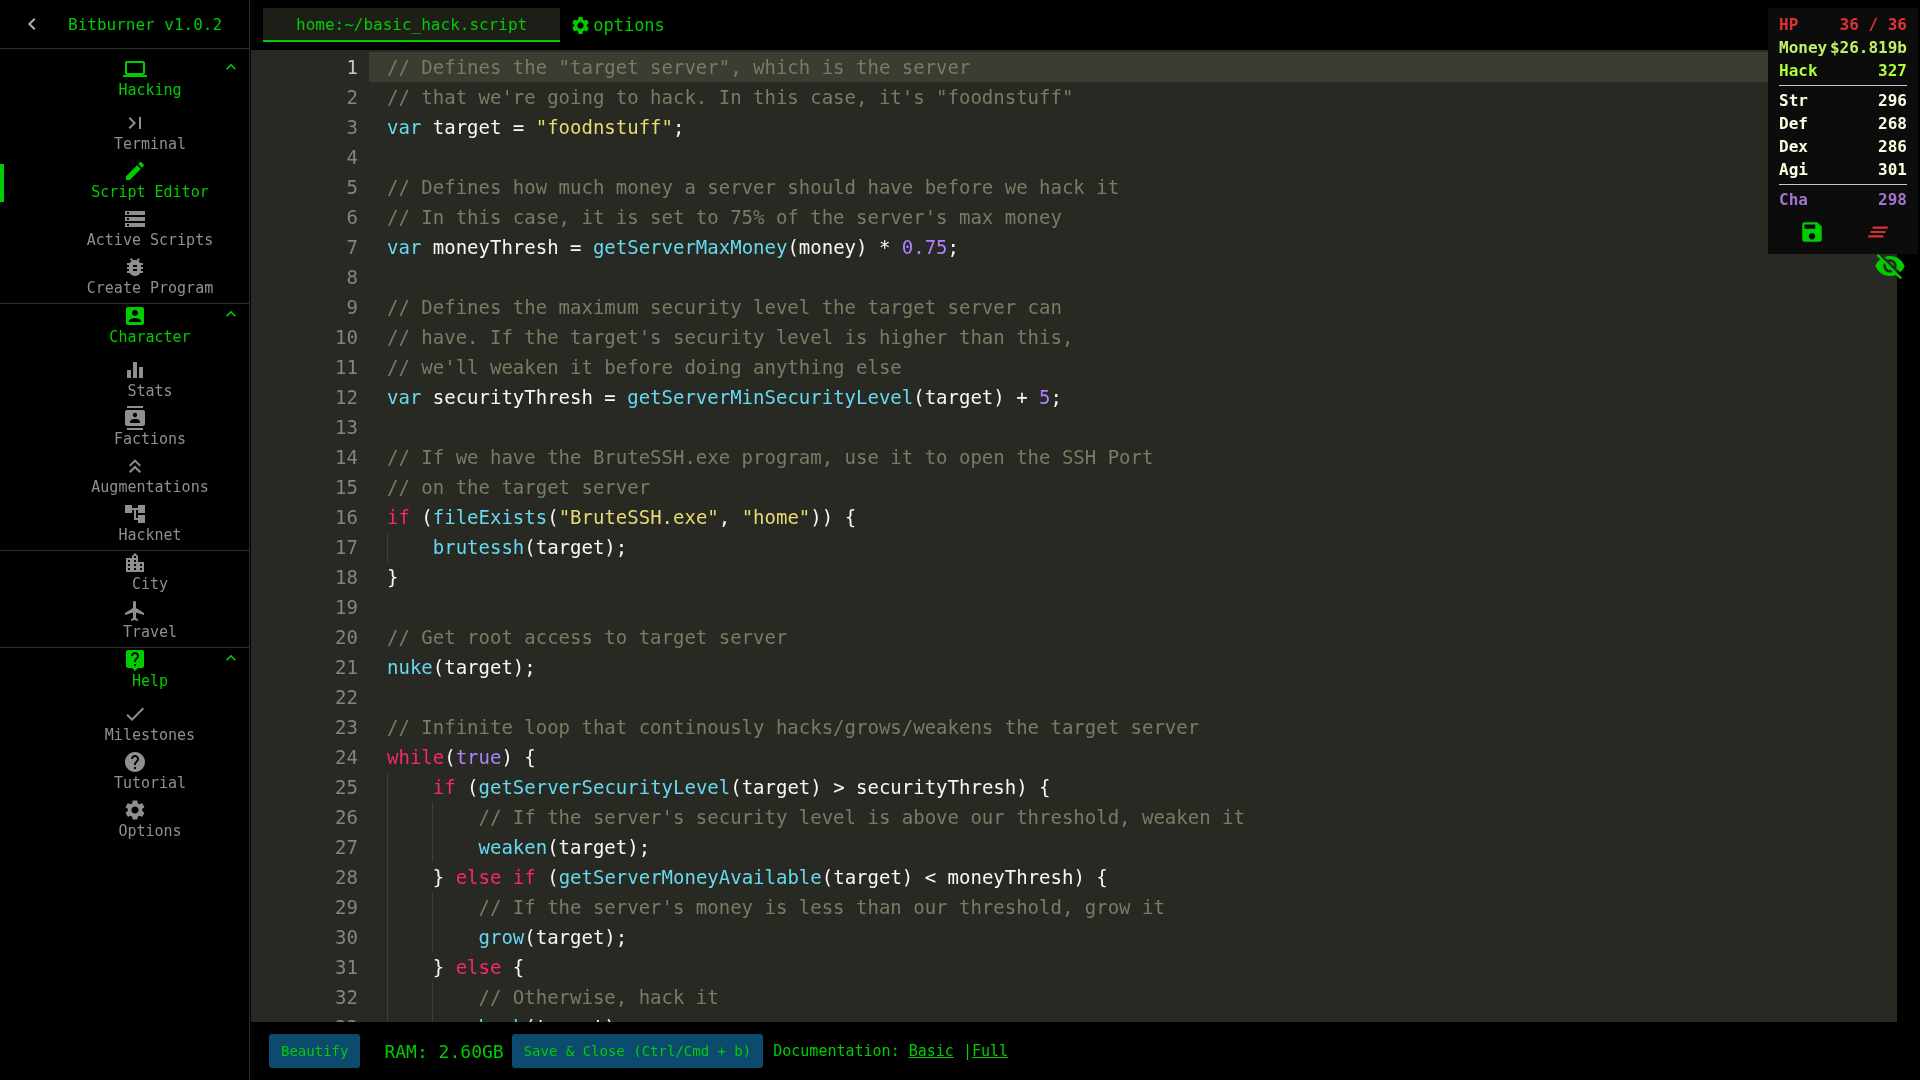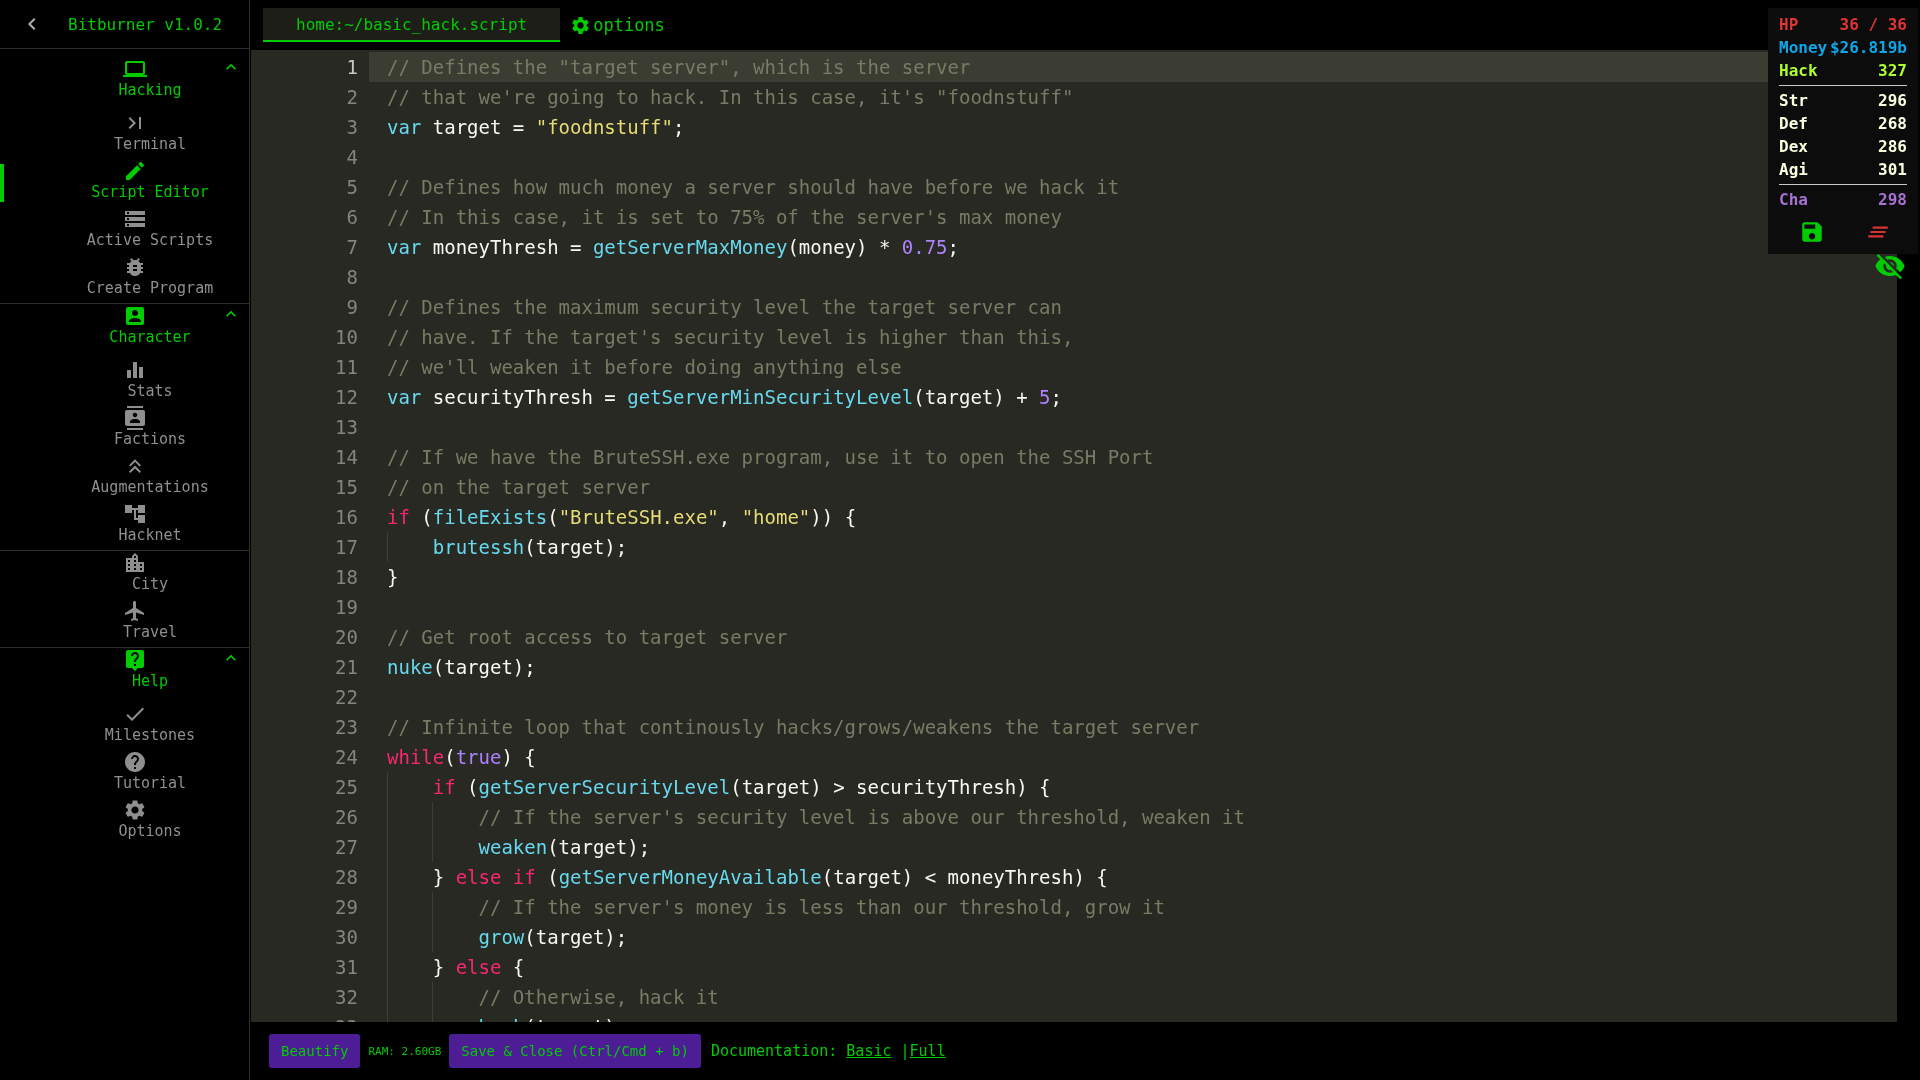--- a/index.html
+++ b/index.html
@@ -403,7 +403,7 @@
           <span class="ov-label">HP</span>
           <span class="ov-value">36 / 36</span>
         </div>
-        <div class="ov-row" style="color: #0ea5e9;">
+        <div class="ov-row" style="color: #bef264;">
           <span class="ov-label">Money</span>
           <span class="ov-value">$26.819b</span>
         </div>

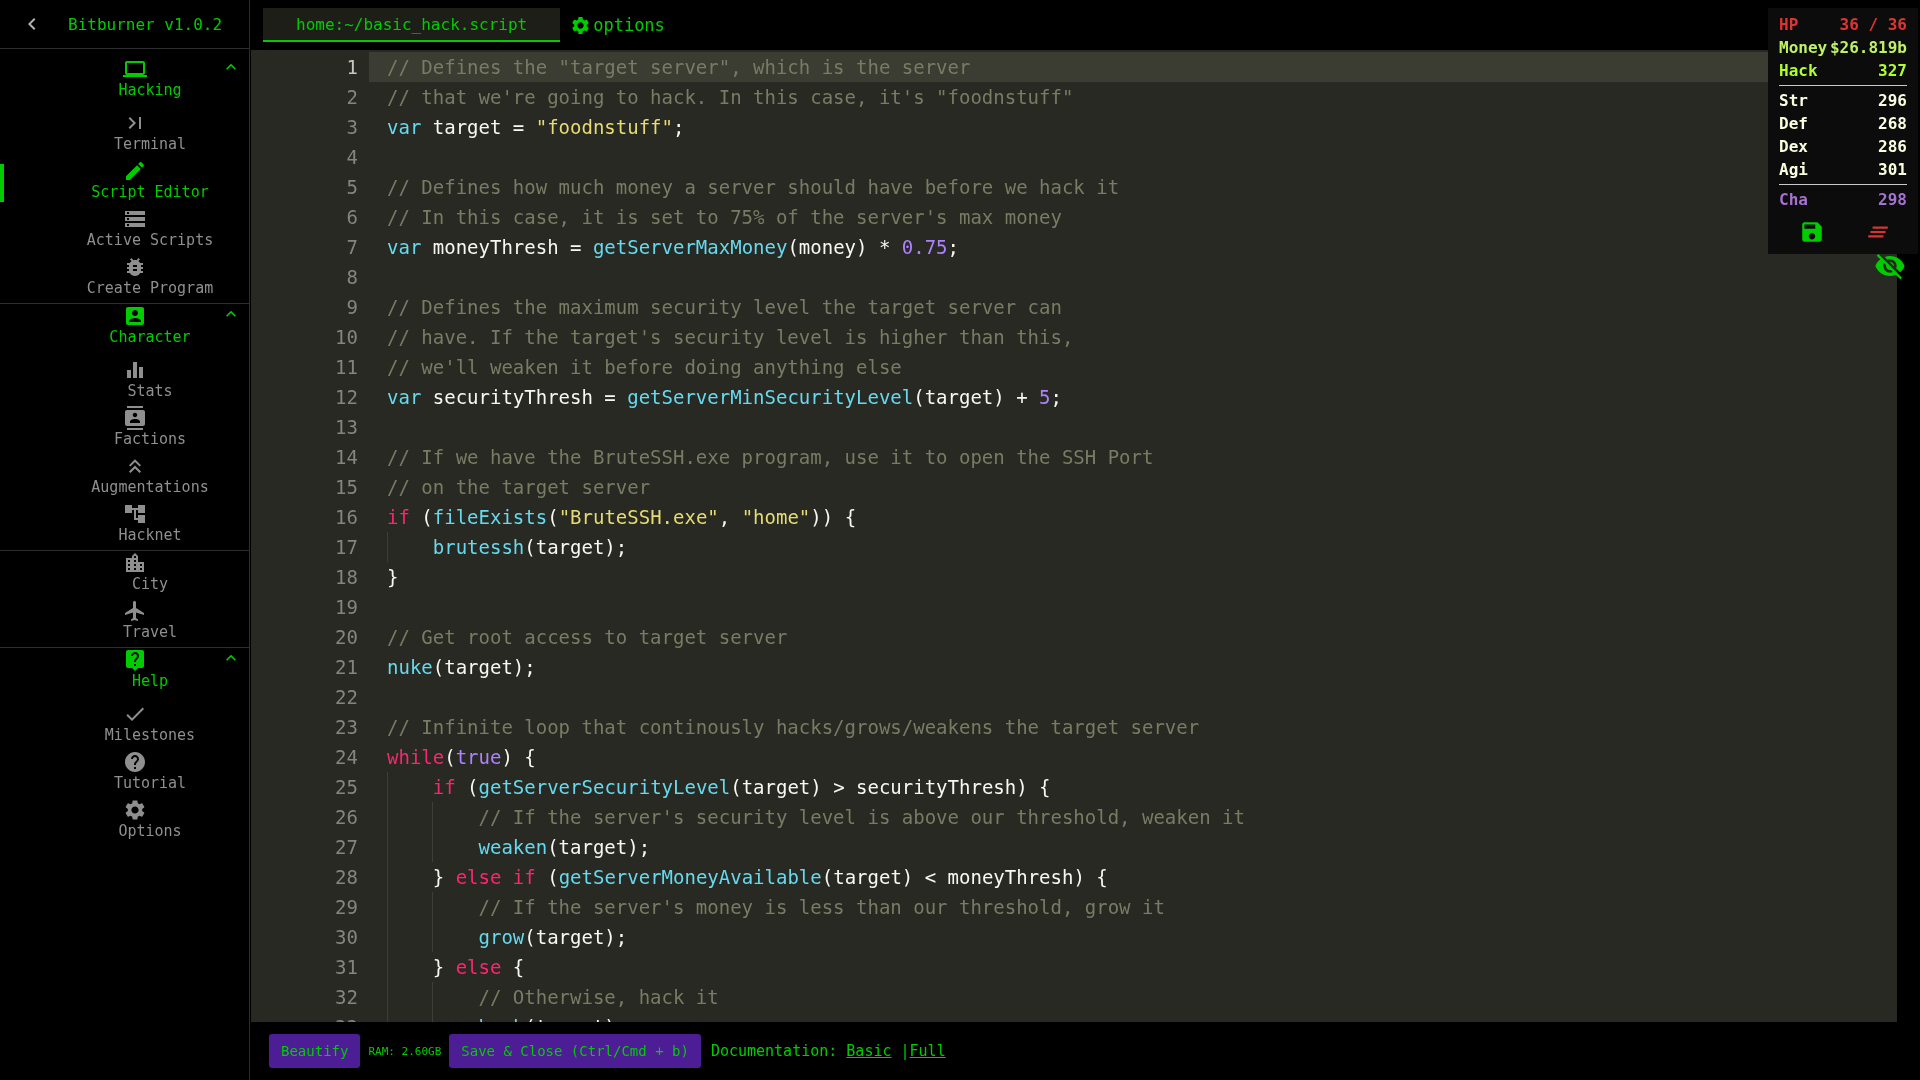--- a/index.html
+++ b/index.html
@@ -52,7 +52,7 @@
 
   
   .footer { position:absolute; left:251px; top:1022px; right:0; height:58px; background:#000; display:flex; align-items:center; padding-left:18px; }
-  .btn { height:34px; background:#4c1d95; border:none; border-radius:3px; color:#00cc00;
+  .btn { height:34px; background:#0c4a6e; border:none; border-radius:3px; color:#00cc00;
          font-family:inherit; font-size:14px; padding:0 12px; cursor:pointer; white-space:nowrap; }
   .ram { color:#00cc00; font-size:11px; margin-left:8px; white-space:nowrap; }
   .btn.save { margin-left:8px; }

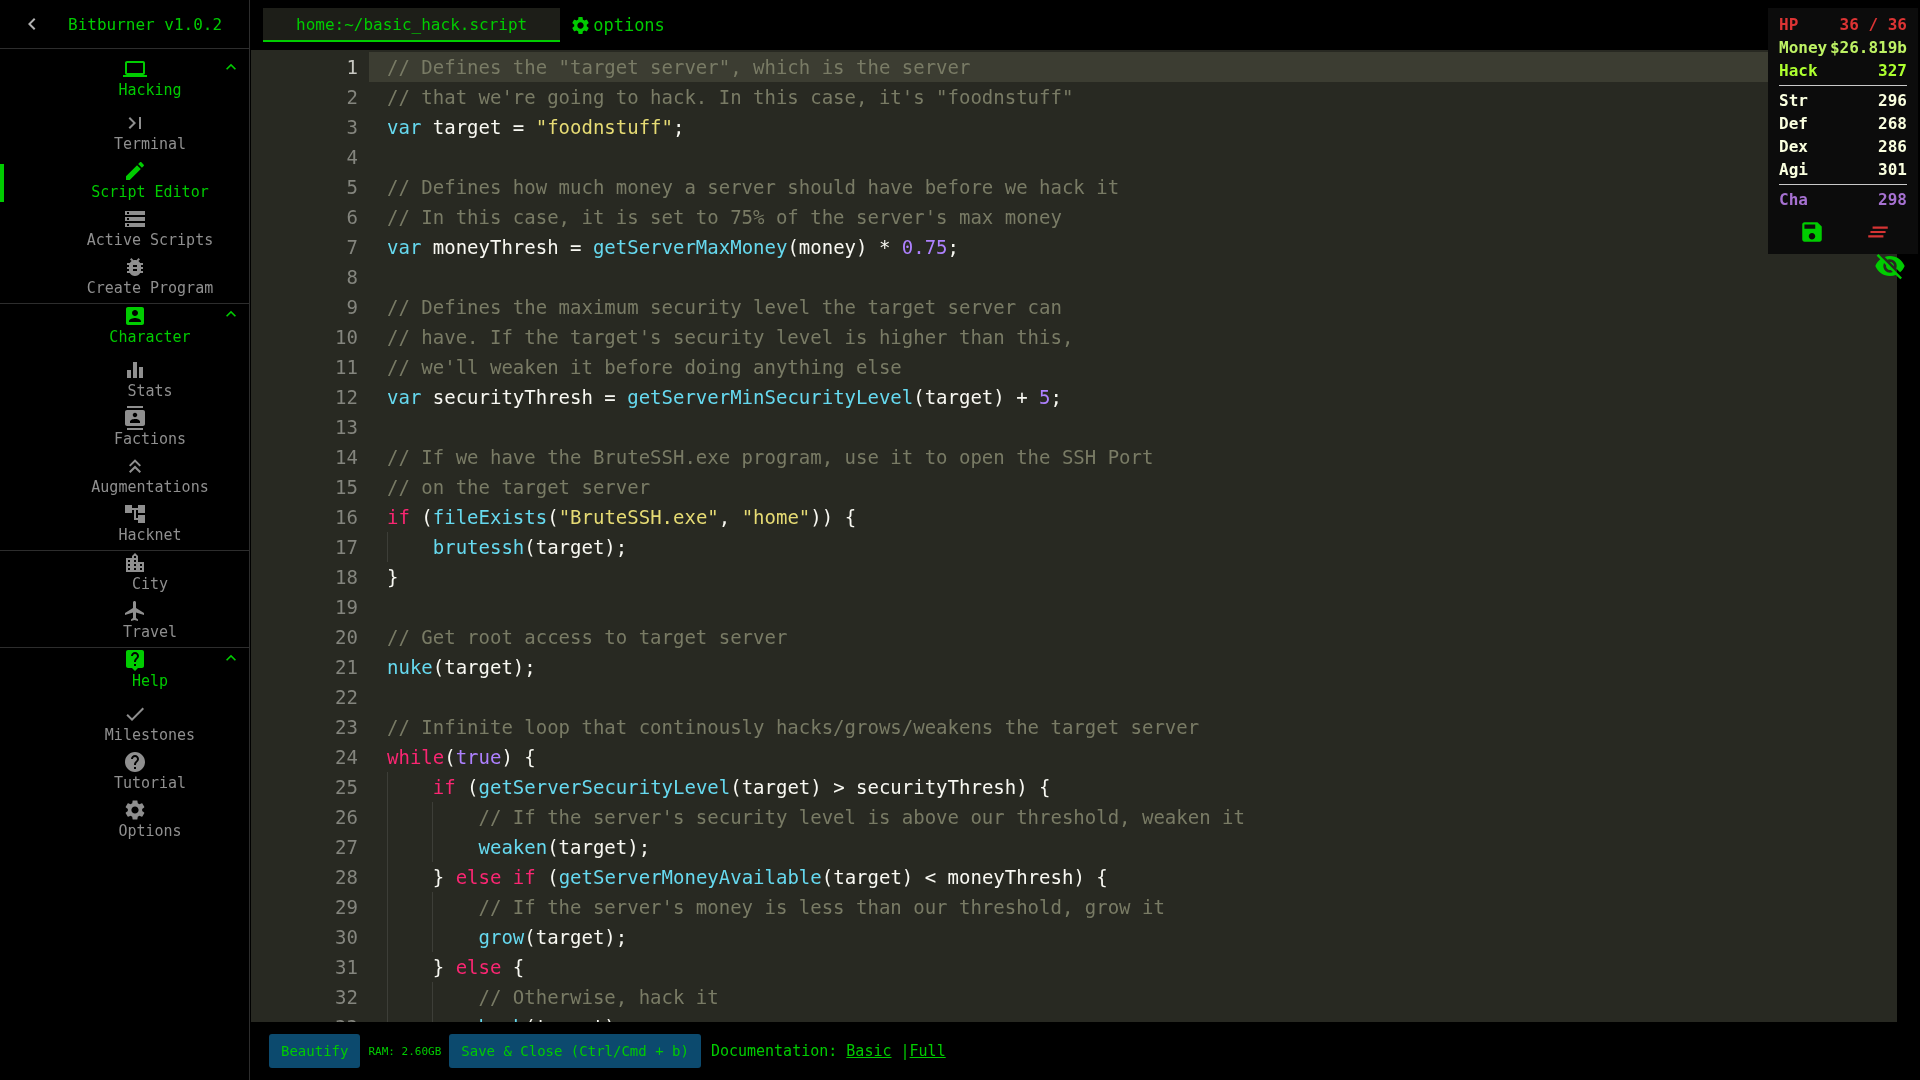--- a/index.html
+++ b/index.html
@@ -54,7 +54,7 @@
   .footer { position:absolute; left:251px; top:1022px; right:0; height:58px; background:#000; display:flex; align-items:center; padding-left:18px; }
   .btn { height:34px; background:#0c4a6e; border:none; border-radius:3px; color:#00cc00;
          font-family:inherit; font-size:14px; padding:0 12px; cursor:pointer; white-space:nowrap; }
-  .ram { color:#00cc00; font-size:11px; margin-left:8px; white-space:nowrap; }
+  .ram { color:#00cc00; font-size:18px; margin-left:24px; white-space:nowrap; }
   .btn.save { margin-left:8px; }
   .doc { color:#00cc00; font-size:15px; margin-left:10px; white-space:nowrap; }
   .doc a { color:#00cc00; text-decoration:underline; cursor:pointer; }

